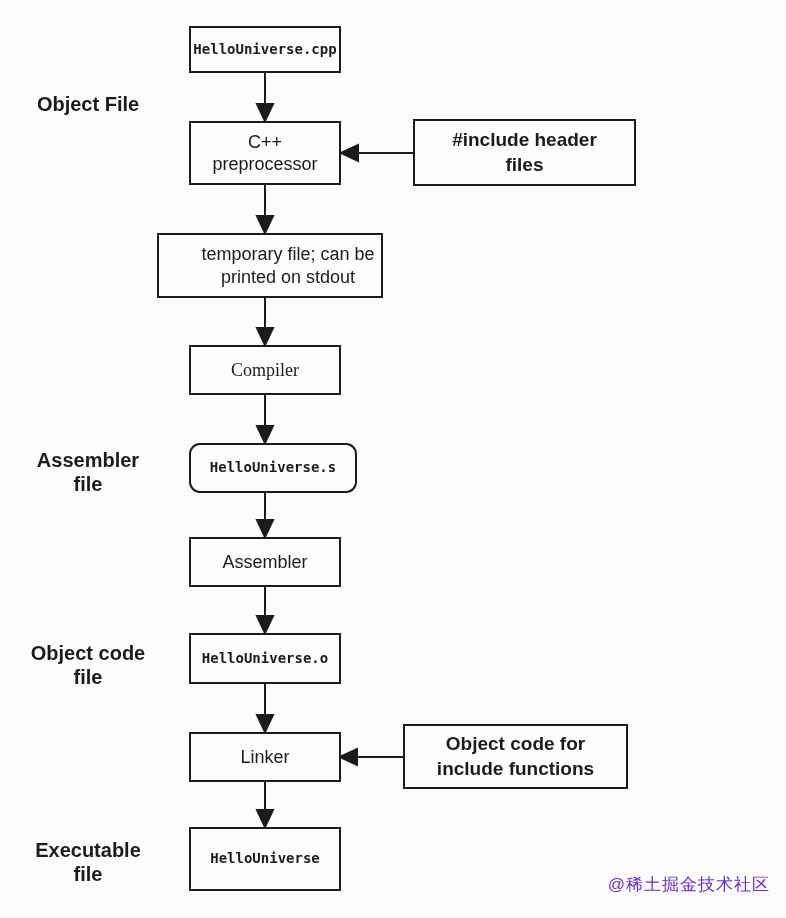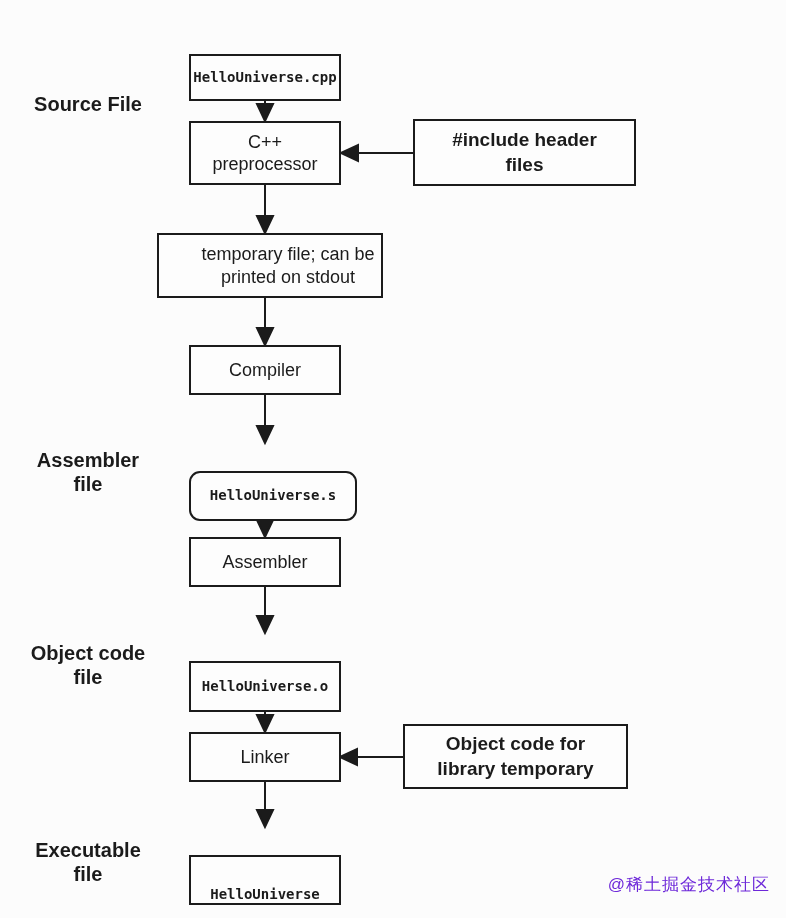--- a/index.html
+++ b/index.html
@@ -36,7 +36,6 @@
     font-size: 14px;
     font-weight: bold;
     letter-spacing: 0px;
-    margin-top: 28px;
   }
   .box.boldnote { font-size: 19px; font-weight: bold; line-height: 1.3; }
   .stage-label {

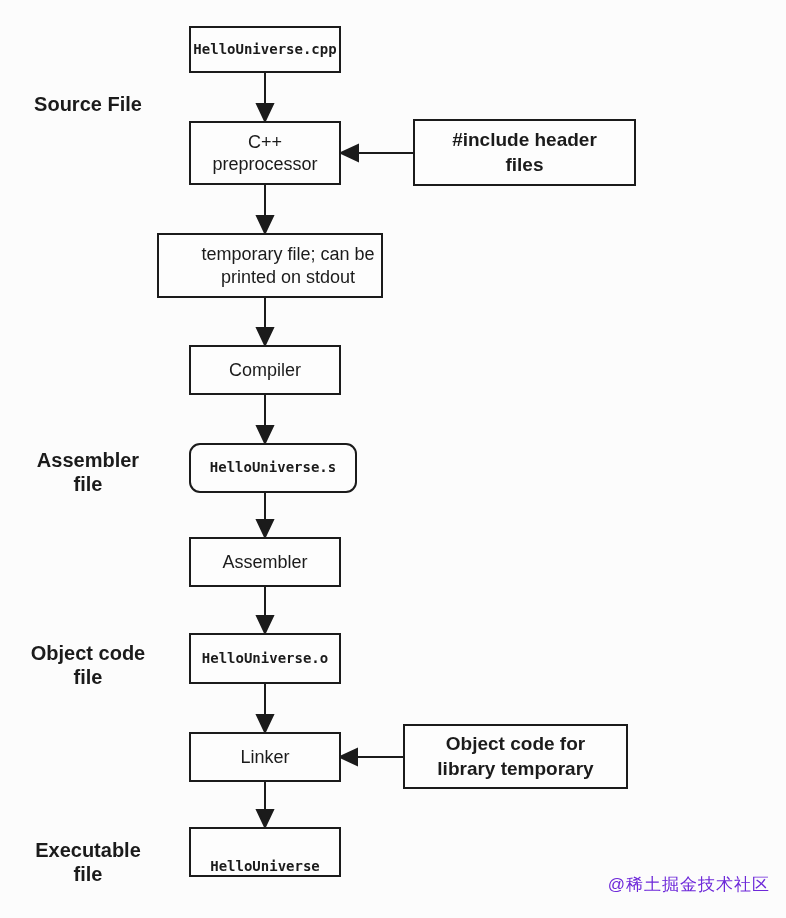--- a/index.html
+++ b/index.html
@@ -175,7 +175,7 @@
   </div>
 
   <div class="stage-label" id="label-source">
-    <span>Source File</span>
+    <span>Object File</span>
   </div>
 
   <div class="stage-label" id="label-asmfile">

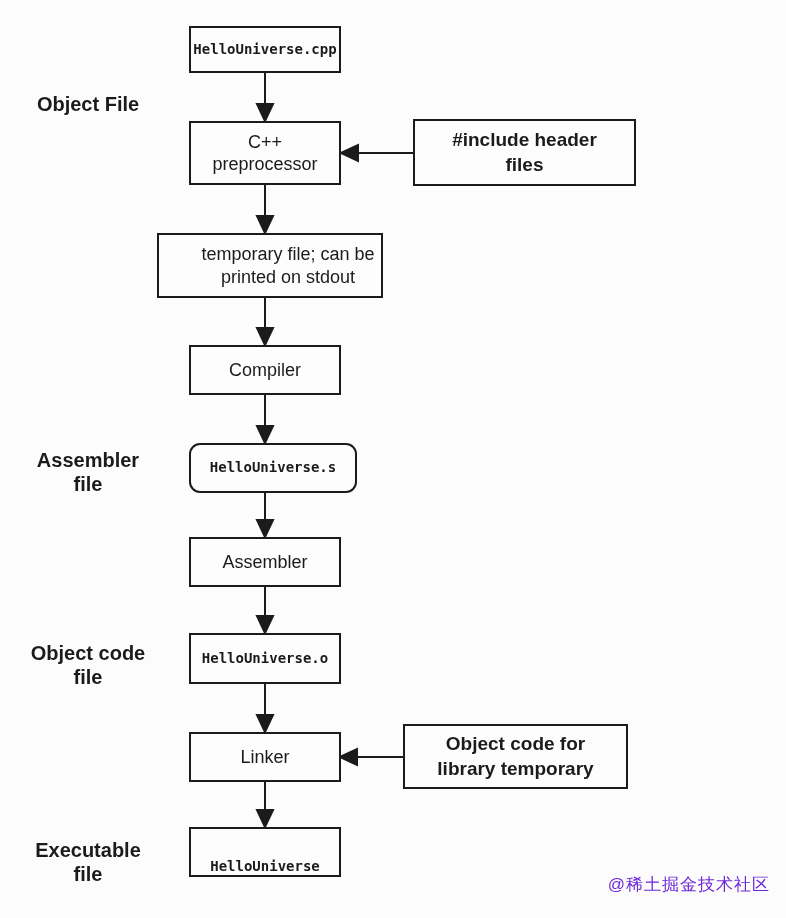--- a/index.html
+++ b/index.html
@@ -61,7 +61,7 @@
   #box-cpp        { left:189px; top:26px;  width:152px; height:47px; }
   #box-preproc    { left:189px; top:121px; width:152px; height:64px; }
   #box-temp       { left:157px; top:233px; width:226px; height:65px;padding-left:36px; }
-  #box-compiler   { left:189px; top:345px; width:152px; height:50px; }
+  #box-compiler   { left:189px; top:345px; width:152px; height:50px;font-family:Liberation Serif, serif; }
   #box-asm-s      { left:189px; top:443px; width:168px; height:50px;border-radius:11px; }
   #box-assembler  { left:189px; top:537px; width:152px; height:50px; }
   #box-obj-o      { left:189px; top:633px; width:152px; height:51px; }

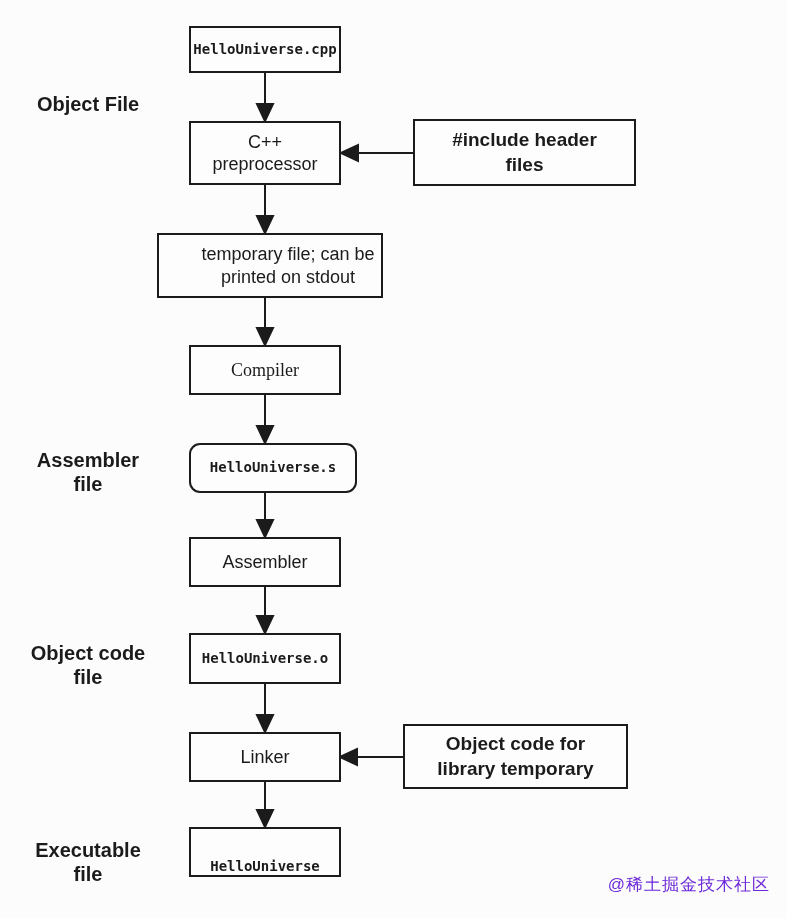--- a/index.html
+++ b/index.html
@@ -171,7 +171,7 @@
 
   <div class="box boldnote" id="box-objlib">
     <span>Object code for</span>
-    <span>library temporary</span>
+    <span>include functions</span>
   </div>
 
   <div class="stage-label" id="label-source">

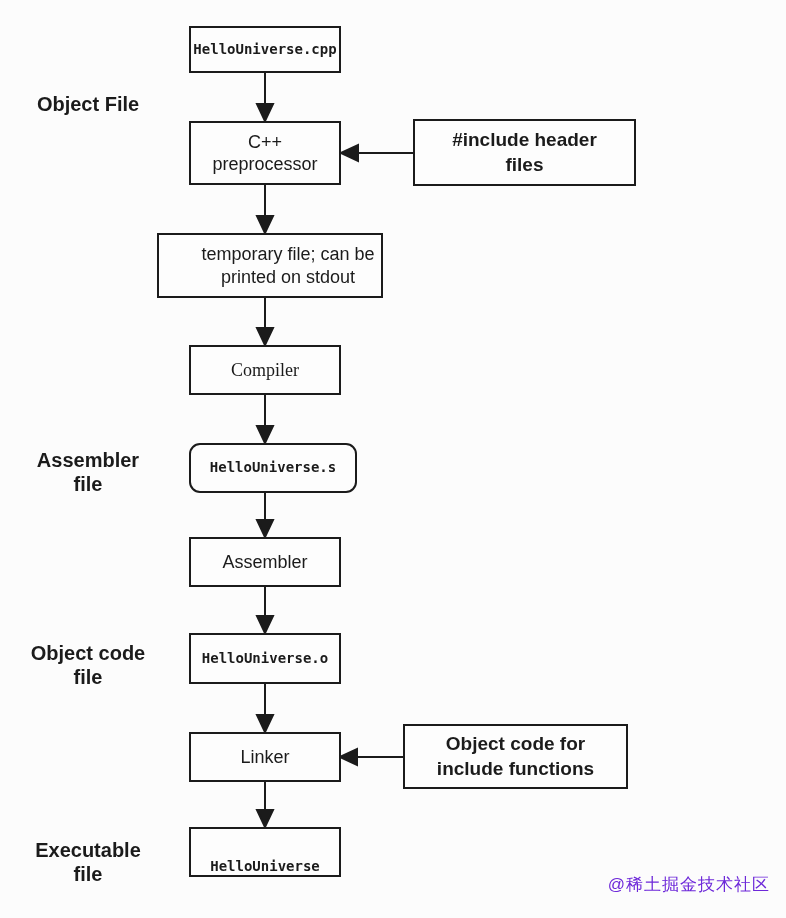--- a/index.html
+++ b/index.html
@@ -66,7 +66,7 @@
   #box-assembler  { left:189px; top:537px; width:152px; height:50px; }
   #box-obj-o      { left:189px; top:633px; width:152px; height:51px; }
   #box-linker     { left:189px; top:732px; width:152px; height:50px; }
-  #box-exe        { left:189px; top:827px; width:152px; height:50px;justify-content:flex-end; }
+  #box-exe        { left:189px; top:827px; width:152px; height:64px; }
   #box-include    { left:413px; top:119px; width:223px; height:67px; }
   #box-objlib     { left:403px; top:724px; width:225px; height:65px; }
   #label-source   { top:92px;  }

